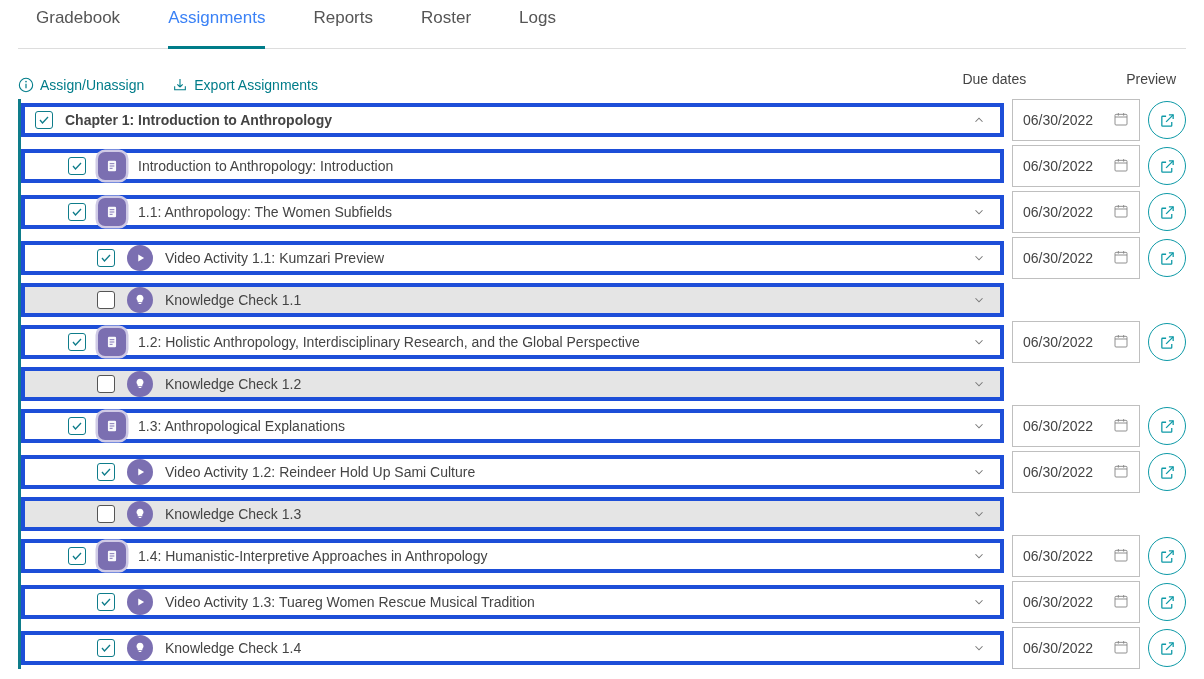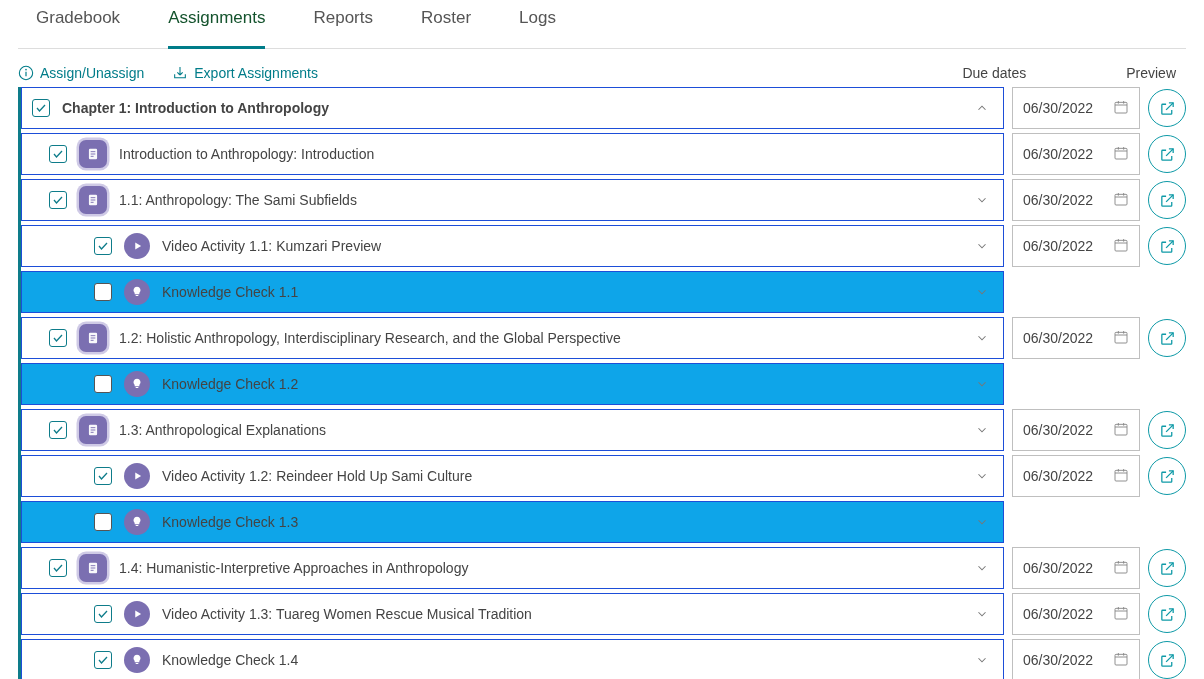--- a/index.html
+++ b/index.html
@@ -28,7 +28,7 @@
     cursor: pointer;
   }
   .tab.active {
-    color: #14532d;
+    color: #3b82f6;
     border-bottom: 3px solid #007c89;
     margin-bottom: -1px;
   }

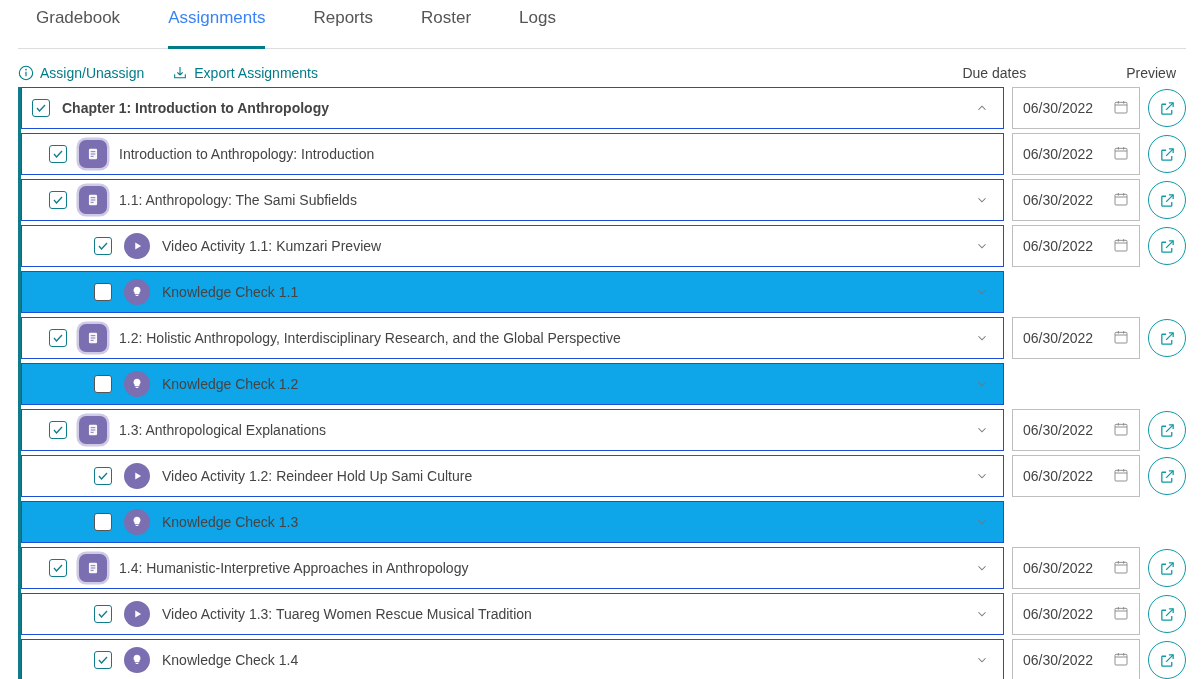--- a/index.html
+++ b/index.html
@@ -45,6 +45,7 @@
     font-size: 14px;
     cursor: pointer;
     margin-right: 28px;
+    margin-top: 12px;
   }
   .tool-link svg { width: 16px; height: 16px; }
   .toolbar-right {

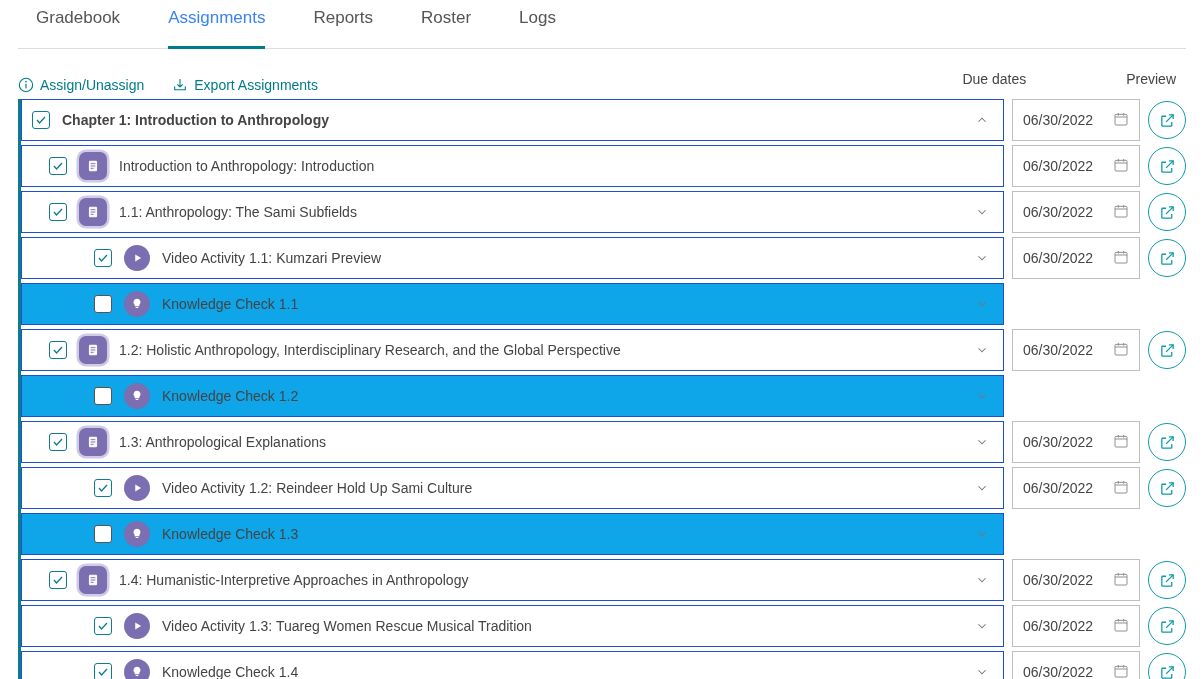--- a/index.html
+++ b/index.html
@@ -73,8 +73,8 @@
     display: flex;
     align-items: center;
     gap: 12px;
-    height: 42px;
-    border: 1px solid #1d4ed8;
+    height: 34px;
+    border: 4px solid #1d4ed8;
     background: #fff;
     padding: 0 10px;
   }

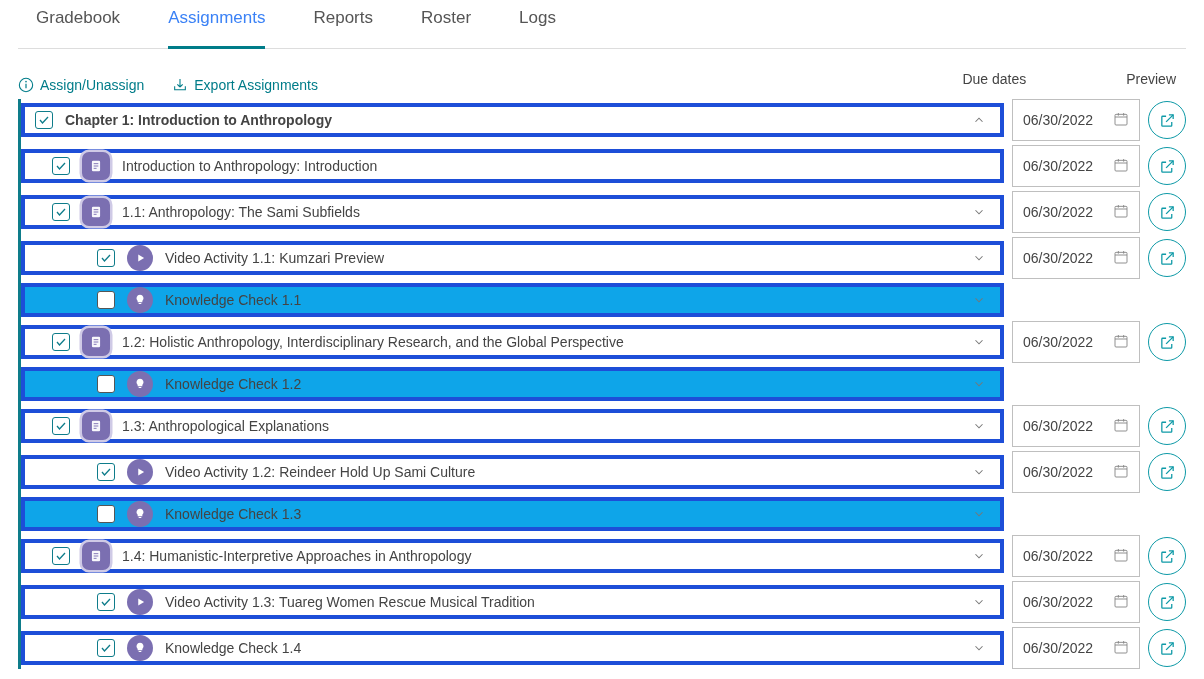--- a/index.html
+++ b/index.html
@@ -79,7 +79,7 @@
     padding: 0 10px;
   }
   .row.level-0 .row-main { padding-left: 10px; }
-  .row.level-1 .row-main { padding-left: 27px; }
+  .row.level-1 .row-main { padding-left: 43px; }
   .row.level-2 .row-main { padding-left: 72px; }
   .row.kc .row-main {
     background: #0ea5e9;

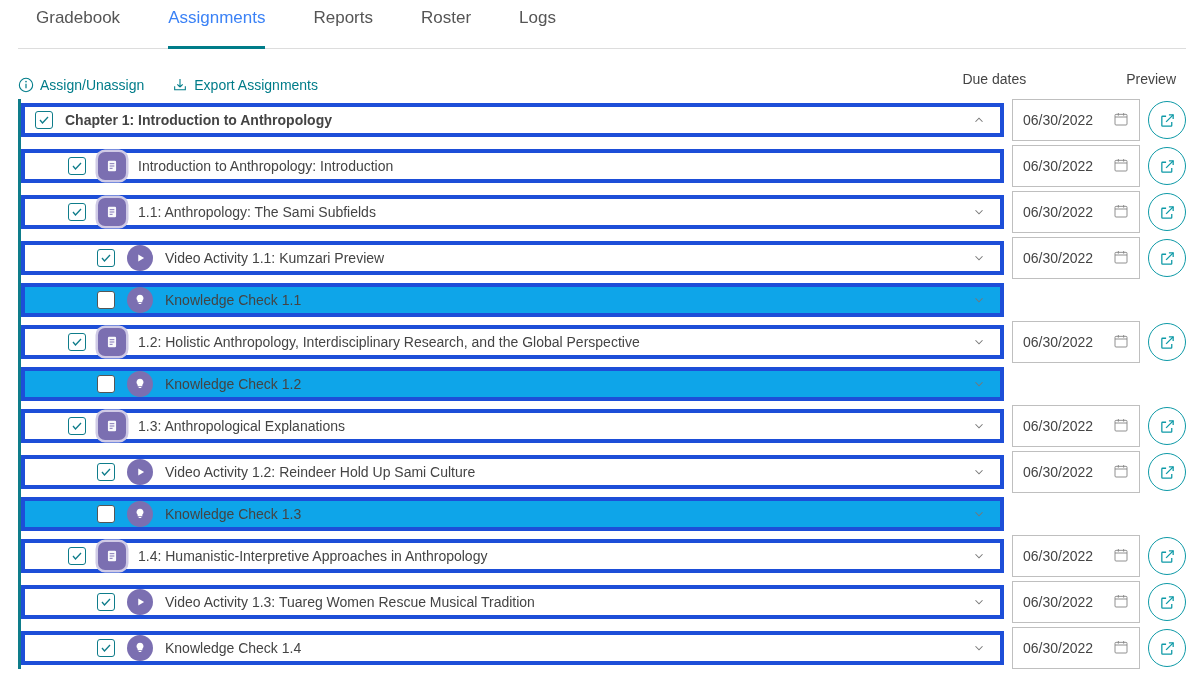--- a/index.html
+++ b/index.html
@@ -271,7 +271,7 @@
               <line x1="8" y1="16" x2="13" y2="16" stroke="#7b6fb1" stroke-width="1.6"></line>
             </svg>
           </div>
-          <div class="row-title">1.1: Anthropology: The Sami Subfields</div>
+          <div class="row-title">1.1: Anthropology: The Women Subfields</div>
           <div class="expand">
             <svg viewBox="0 0 24 24">
               <polyline points="6,9 12,15 18,9"></polyline>

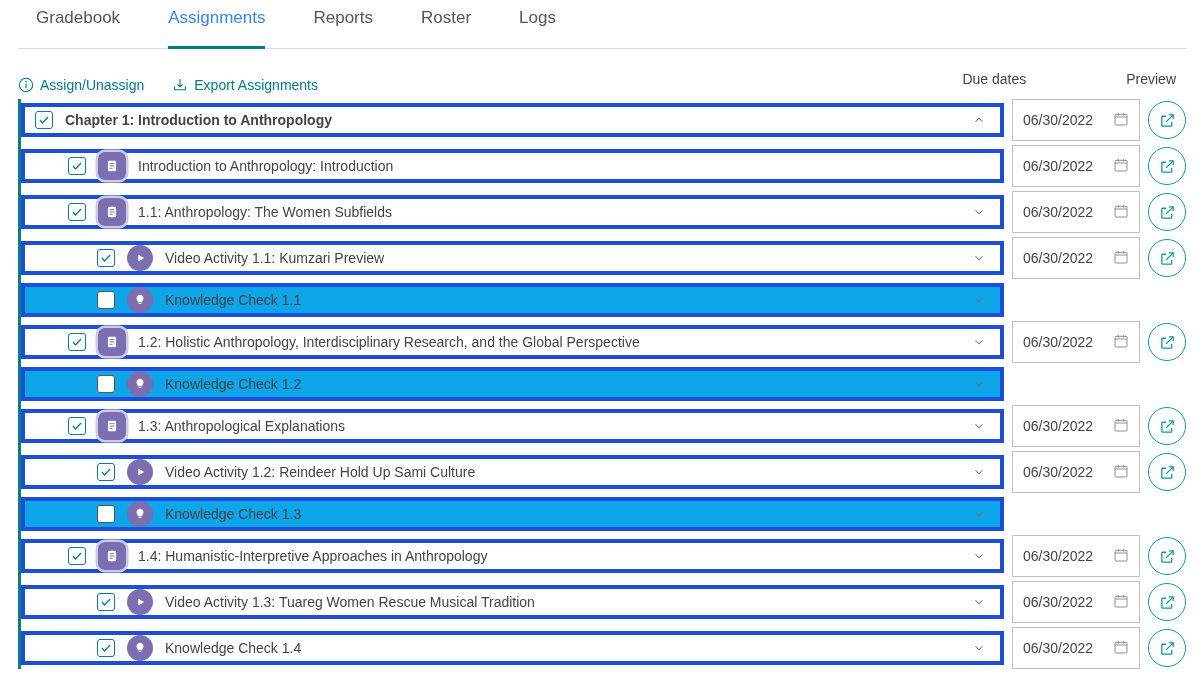--- a/index.html
+++ b/index.html
@@ -82,7 +82,7 @@
   .row.level-1 .row-main { padding-left: 43px; }
   .row.level-2 .row-main { padding-left: 72px; }
   .row.kc .row-main {
-    background: #0ea5e9;
+    background: #e5e5e5;
   }
   .chk {
     width: 18px; height: 18px;

